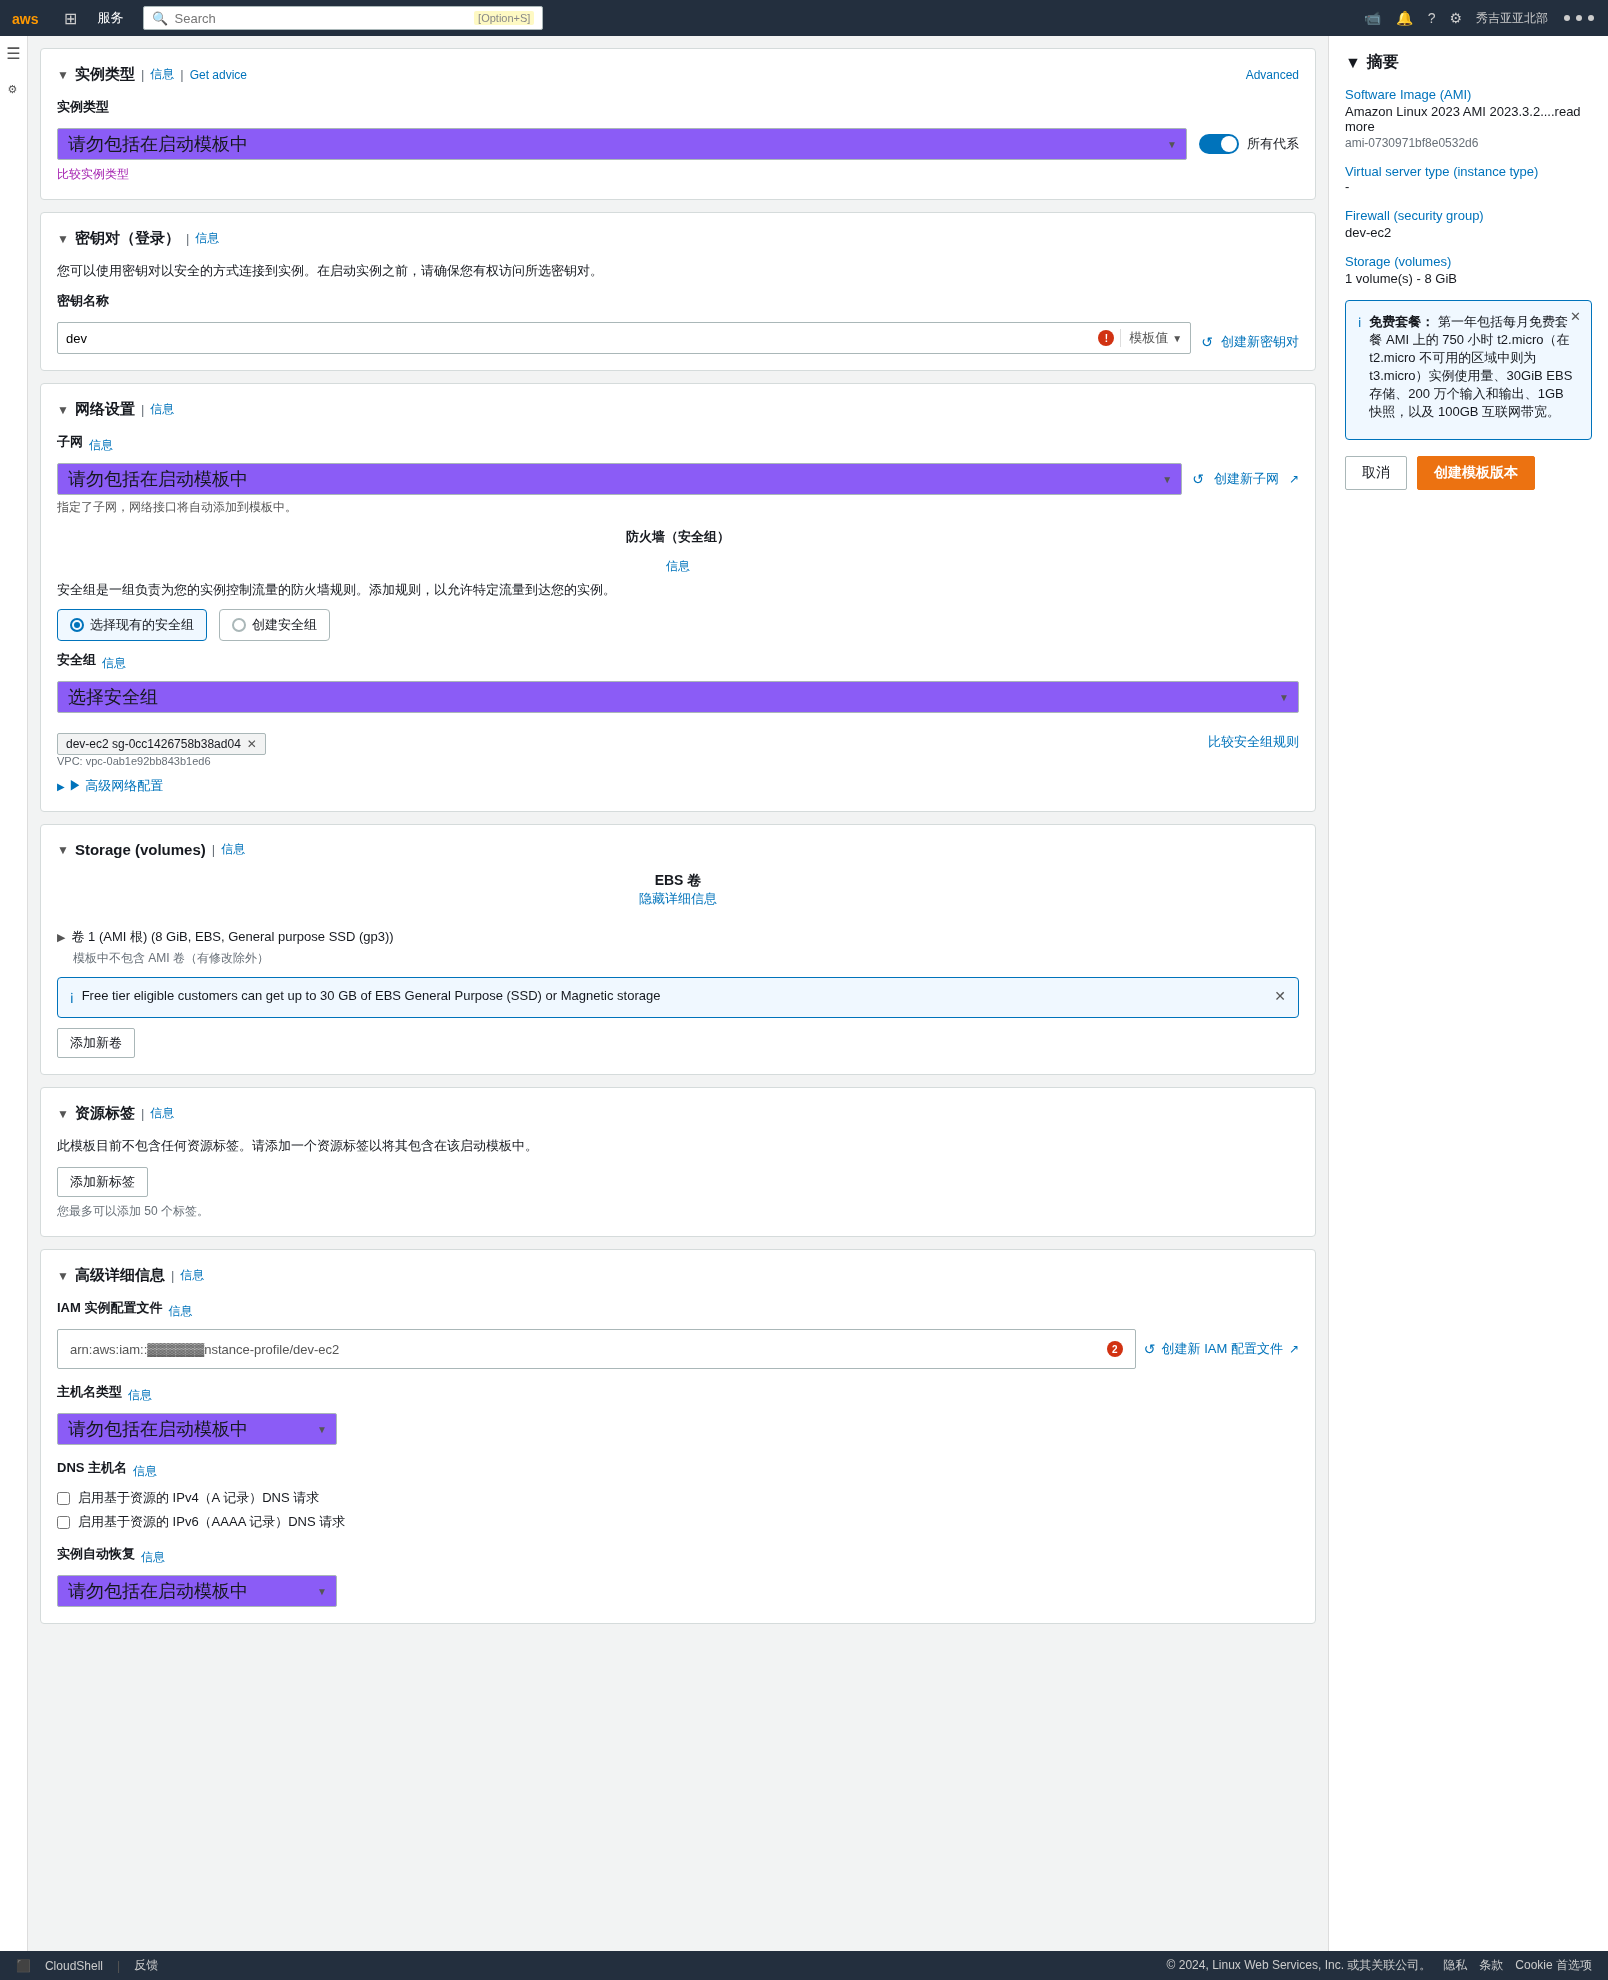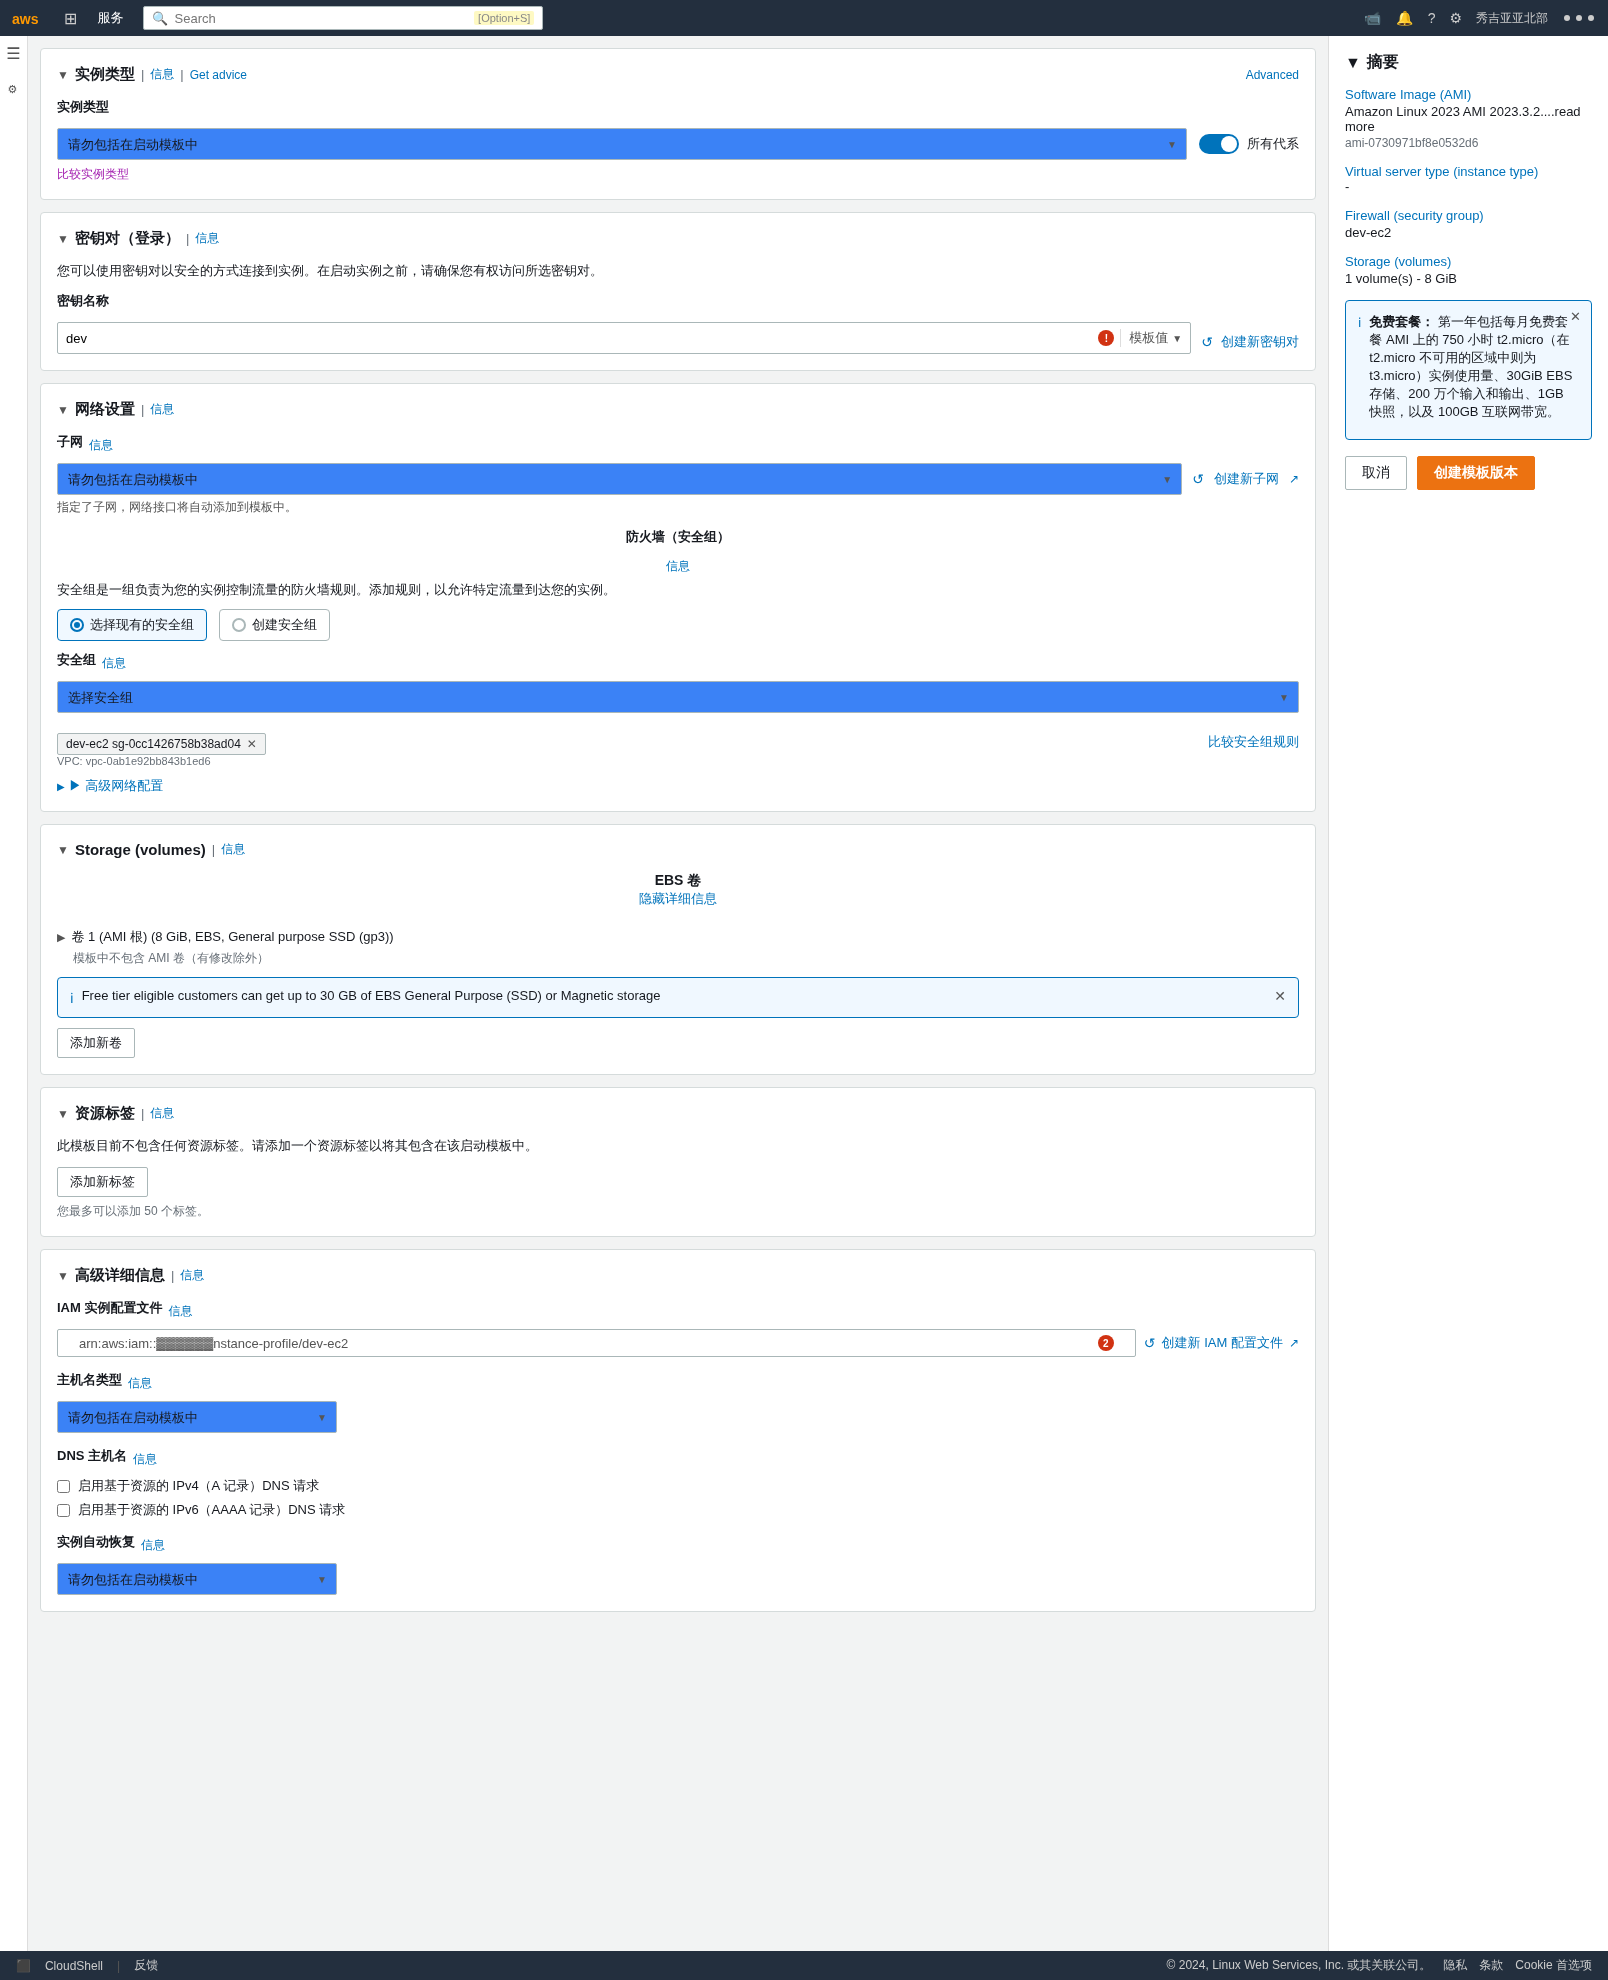--- a/index.html
+++ b/index.html
@@ -135,8 +135,8 @@
       border: 1px solid #aab7b8;
       border-radius: 2px;
       padding: 0 30px 0 10px;
-      font-size: 13px;
-      background: #3b82f6;
+      font-size: 18px;
+      background: #8b5cf6;
       appearance: none;
       cursor: pointer;
       color: #16191f;

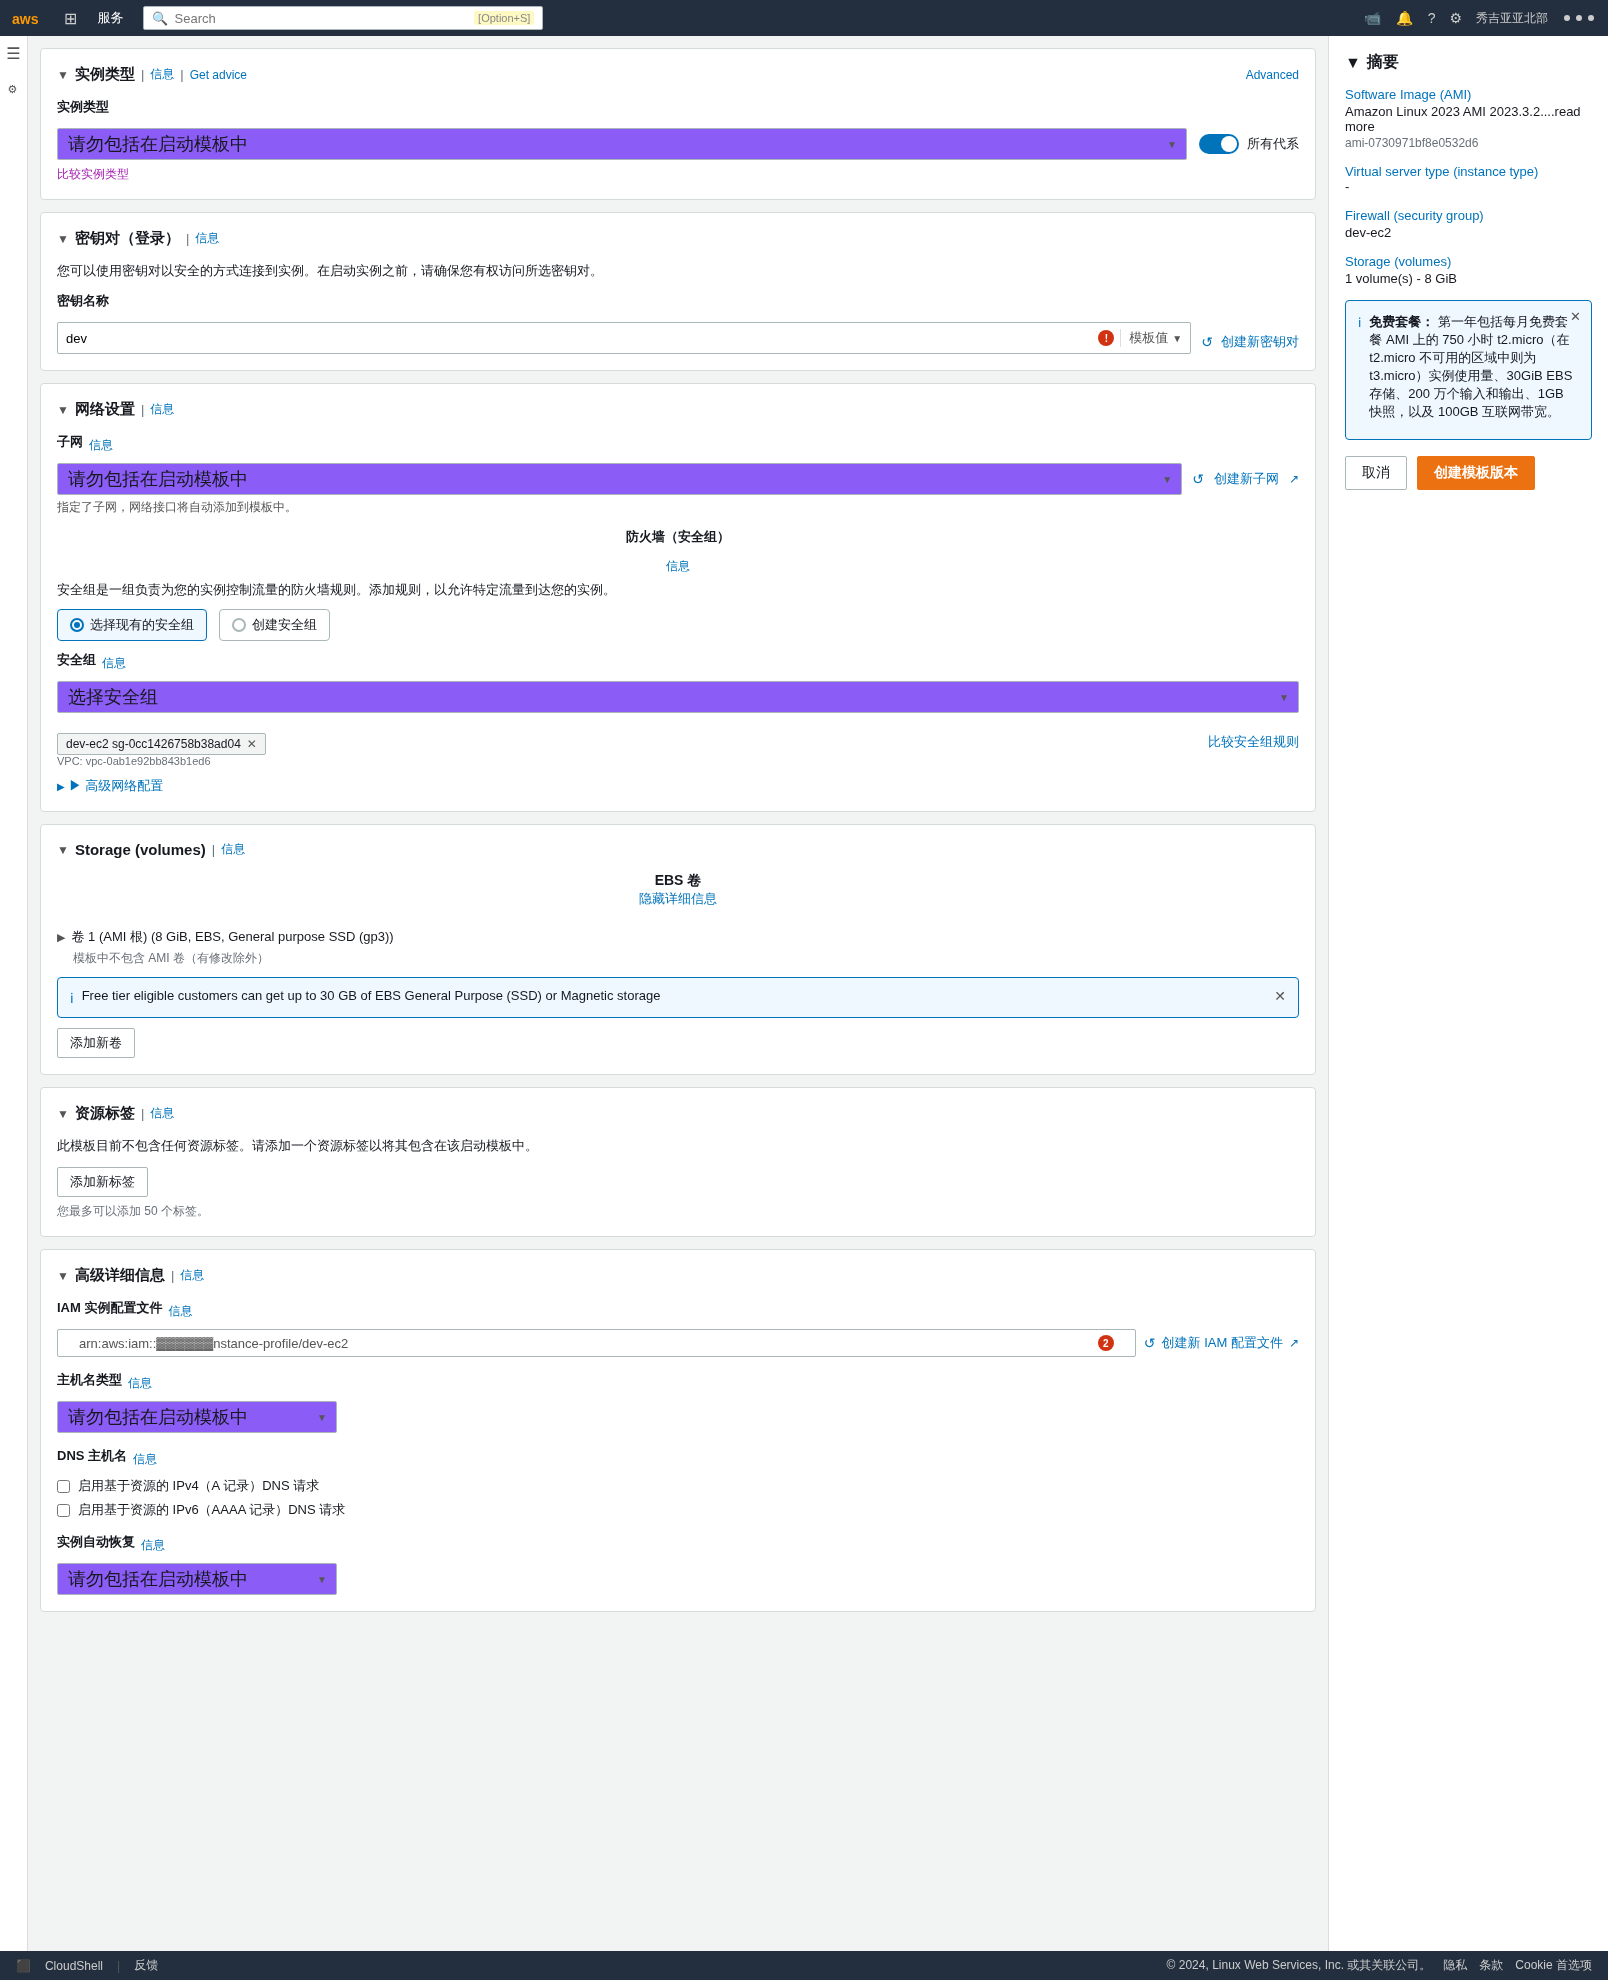--- a/index.html
+++ b/index.html
@@ -372,8 +372,8 @@
       align-items: center;
       border: 1px solid #aab7b8;
       border-radius: 2px;
-      height: 28px;
-      padding: 0 21px;
+      height: 40px;
+      padding: 0 12px;
       background: #fff;
       gap: 4px;
     }

